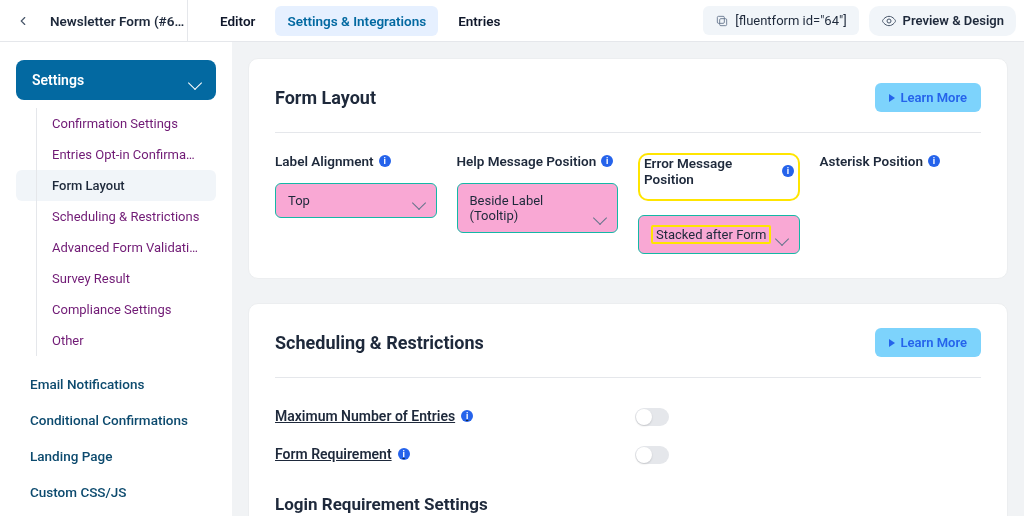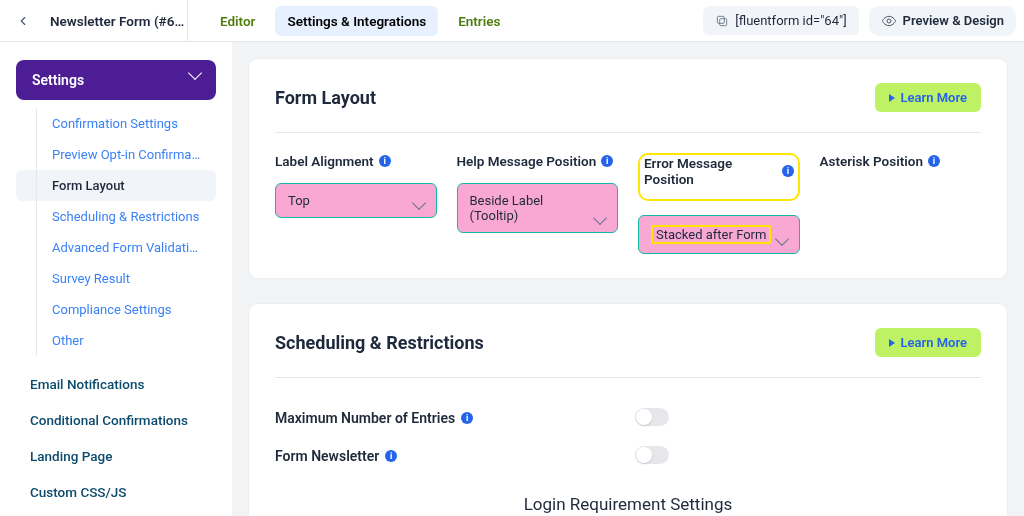--- a/index.html
+++ b/index.html
@@ -8,7 +8,7 @@
 .back-btn { width: 30px; height: 30px; display: flex; align-items: center; justify-content: center; cursor: pointer; }
 .form-title { font-size: 13.5px; font-weight: 600; padding: 0 12px; border-right: 1px solid #e5e7eb; height: 100%; display: flex; align-items: center; width: 150px; white-space: nowrap; overflow: hidden; text-overflow: ellipsis; }
 .tabs { display: flex; gap: 8px; margin-left: 20px; }
-.tab { font-size: 13.5px; font-weight: 600; padding: 7px 12px; border-radius: 6px; cursor: pointer; color: #4d7c0f; }
+.tab { font-size: 13.5px; font-weight: 600; padding: 7px 12px; border-radius: 6px; cursor: pointer; color: #0f172a; }
 .tab.active { background: #e6f0ff; color: #000000; }
 .header-right { margin-left: auto; display: flex; gap: 10px; align-items: center; }
 .shortcode { background: #f1f5f9; padding: 7px 12px; border-radius: 6px; font-size: 13px; display: flex; align-items: center; gap: 6px; cursor: pointer; }

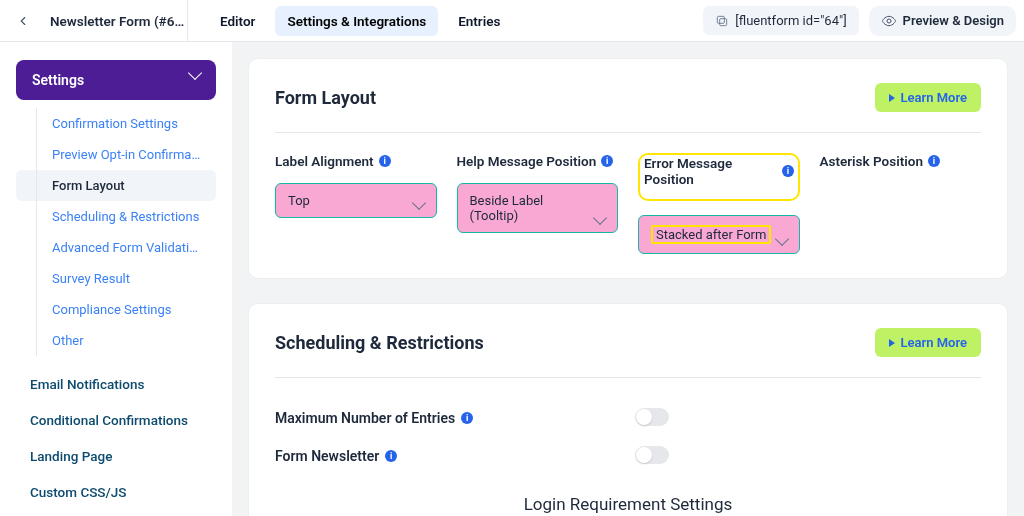--- a/index.html
+++ b/index.html
@@ -9,7 +9,7 @@
 .form-title { font-size: 13.5px; font-weight: 600; padding: 0 12px; border-right: 1px solid #e5e7eb; height: 100%; display: flex; align-items: center; width: 150px; white-space: nowrap; overflow: hidden; text-overflow: ellipsis; }
 .tabs { display: flex; gap: 8px; margin-left: 20px; }
 .tab { font-size: 13.5px; font-weight: 600; padding: 7px 12px; border-radius: 6px; cursor: pointer; color: #0f172a; }
-.tab.active { background: #e6f0ff; color: #000000; }
+.tab.active { background: #e6f0ff; color: #0369a1; }
 .header-right { margin-left: auto; display: flex; gap: 10px; align-items: center; }
 .shortcode { background: #f1f5f9; padding: 7px 12px; border-radius: 6px; font-size: 13px; display: flex; align-items: center; gap: 6px; cursor: pointer; }
 .preview-btn { background: #f1f5f9; padding: 7px 12px; border-radius: 10px; font-size: 13px; font-weight: 600; display: flex; align-items: center; gap: 6px; cursor: pointer; }

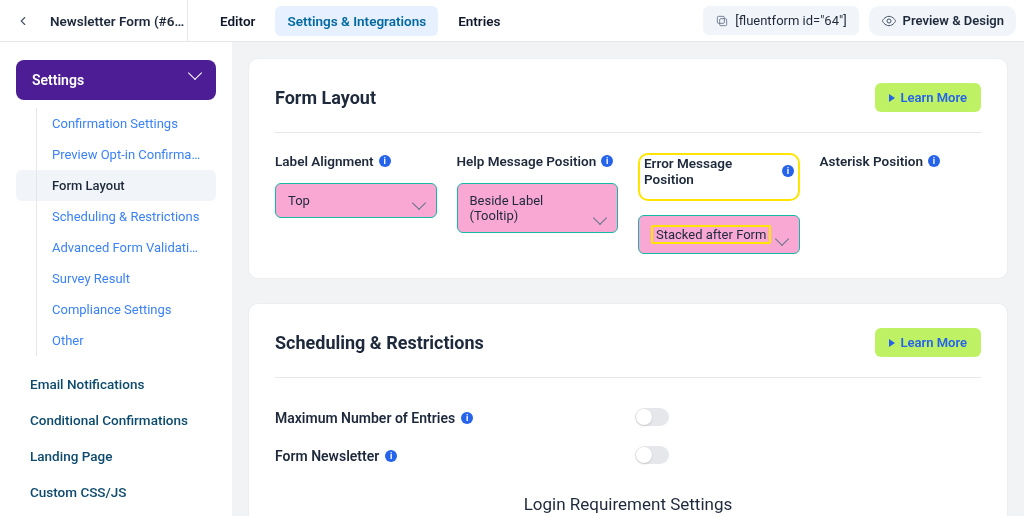--- a/index.html
+++ b/index.html
@@ -15,7 +15,7 @@
 .preview-btn { background: #f1f5f9; padding: 7px 12px; border-radius: 10px; font-size: 13px; font-weight: 600; display: flex; align-items: center; gap: 6px; cursor: pointer; }
 .body { display: flex; background: #f1f3f5; min-height: 474px; }
 .sidebar { width: 232px; background: #fff; padding: 18px 16px; flex-shrink: 0; }
-.sidebar-header { background: #4c1d95; color: #fff; border-radius: 8px; padding: 12px 16px; font-size: 14px; font-weight: 600; display: flex; align-items: flex-start; justify-content: space-between; cursor: pointer; }
+.sidebar-header { background: #0369a1; color: #fff; border-radius: 8px; padding: 12px 16px; font-size: 14px; font-weight: 600; display: flex; align-items: flex-end; justify-content: space-between; cursor: pointer; }
 .tree { margin-top: 8px; }
 .tree-item { font-size: 13px; padding: 8px 10px 8px 36px; color: #3b82f6; position: relative; cursor: pointer; border-radius: 6px; white-space: nowrap; overflow: hidden; text-overflow: ellipsis; }
 .tree-item::before { content: ""; position: absolute; left: 20px; top: 0; bottom: 0; width: 1px; background: #e5e7eb; }

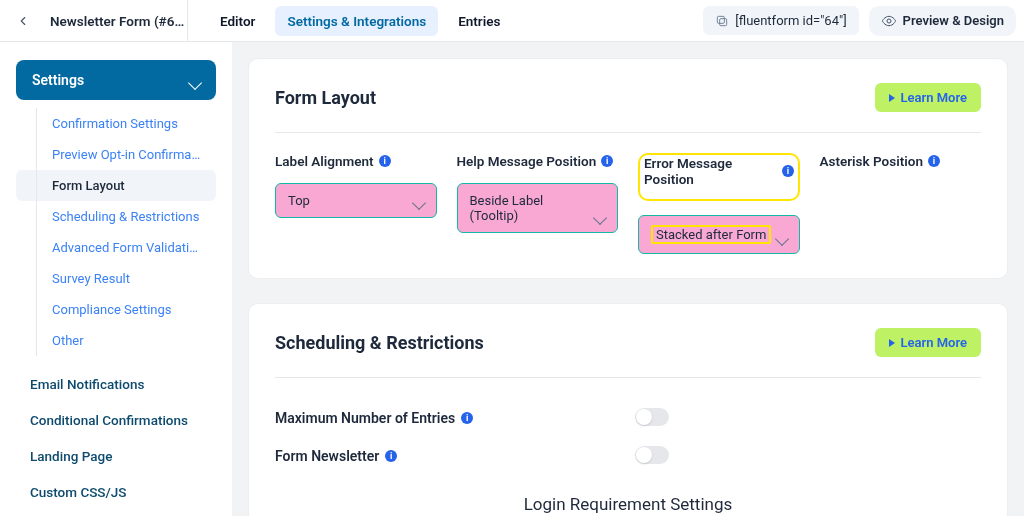--- a/index.html
+++ b/index.html
@@ -25,7 +25,7 @@
 .card { background: #fff; border: 1px solid #eceef0; border-radius: 10px; margin-bottom: 24px; padding: 24px 26px; }
 .card-header { display: flex; align-items: center; justify-content: space-between; }
 .card-title { font-size: 18px; font-weight: 700; color: #1e293b; }
-.learn-more { background: #bef264; color: #2563eb; font-size: 13px; font-weight: 600; padding: 7px 14px; border-radius: 6px; display: flex; align-items: center; gap: 6px; cursor: pointer; }
+.learn-more { background: #7dd3fc; color: #2563eb; font-size: 13px; font-weight: 600; padding: 7px 14px; border-radius: 6px; display: flex; align-items: center; gap: 6px; cursor: pointer; }
 .divider { height: 1px; background: #e5e7eb; margin: 20px 0 20px 0; }
 .form-row { display: flex; gap: 20px; }
 .form-col { flex: 1; }

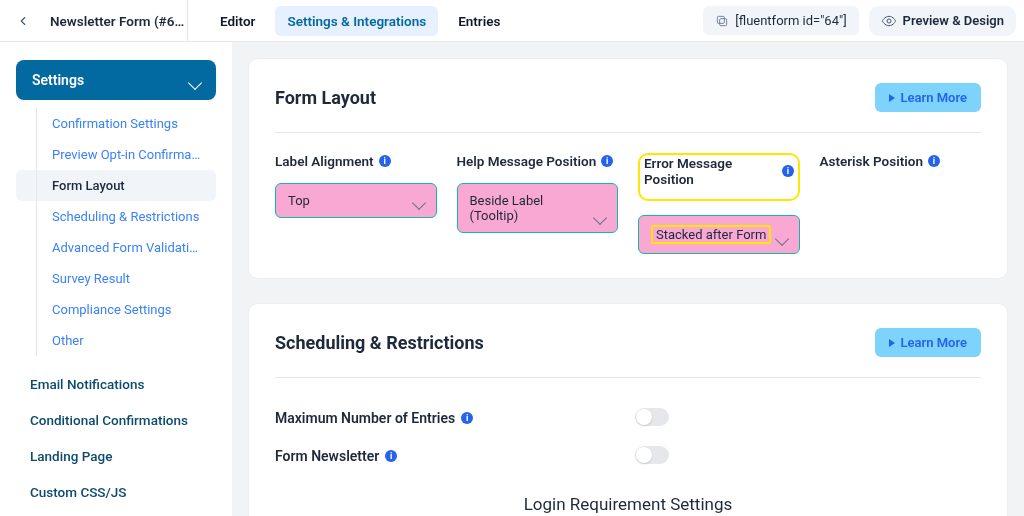--- a/index.html
+++ b/index.html
@@ -17,7 +17,7 @@
 .sidebar { width: 232px; background: #fff; padding: 18px 16px; flex-shrink: 0; }
 .sidebar-header { background: #0369a1; color: #fff; border-radius: 8px; padding: 12px 16px; font-size: 14px; font-weight: 600; display: flex; align-items: flex-end; justify-content: space-between; cursor: pointer; }
 .tree { margin-top: 8px; }
-.tree-item { font-size: 13px; padding: 8px 10px 8px 36px; color: #3b82f6; position: relative; cursor: pointer; border-radius: 6px; white-space: nowrap; overflow: hidden; text-overflow: ellipsis; }
+.tree-item { font-size: 13px; padding: 8px 10px 8px 36px; color: #701a75; position: relative; cursor: pointer; border-radius: 6px; white-space: nowrap; overflow: hidden; text-overflow: ellipsis; }
 .tree-item::before { content: ""; position: absolute; left: 20px; top: 0; bottom: 0; width: 1px; background: #e5e7eb; }
 .tree-item.active { background: #f1f5f9; font-weight: 500; color: #1e293b; }
 .sidebar-link { font-size: 13.5px; padding: 10px 14px; color: #0c4a6e; font-weight: 500; cursor: pointer; }

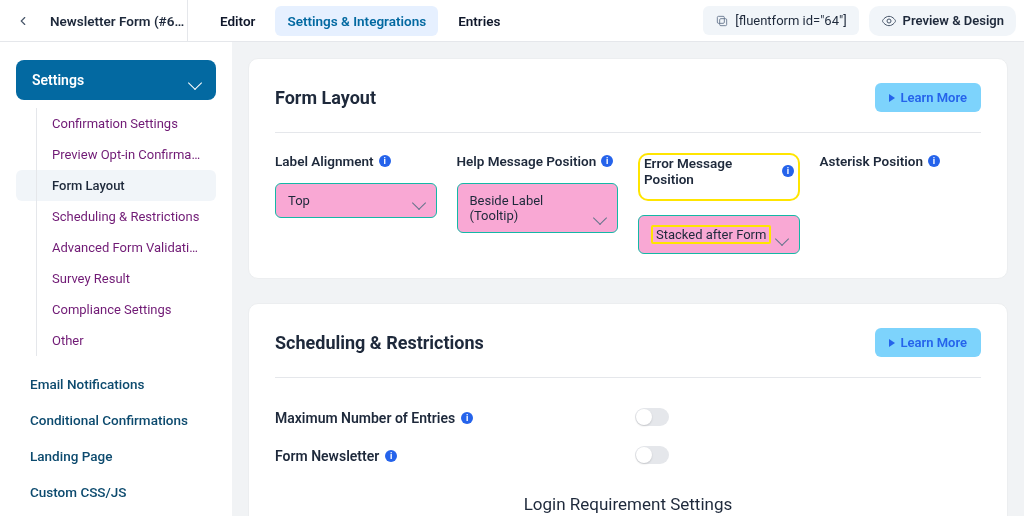--- a/index.html
+++ b/index.html
@@ -84,7 +84,7 @@
     </div>
     <div class="tree">
       <div class="tree-item">Confirmation Settings</div>
-      <div class="tree-item">Preview Opt-in Confirma…</div>
+      <div class="tree-item">Entries Opt-in Confirma…</div>
       <div class="tree-item active">Form Layout</div>
       <div class="tree-item">Scheduling &amp; Restrictions</div>
       <div class="tree-item">Advanced Form Validati…</div>

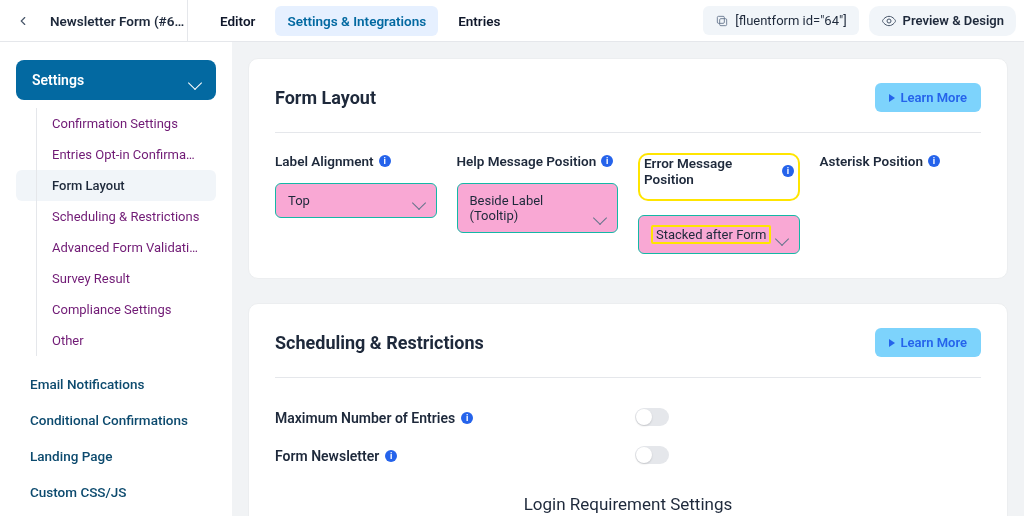--- a/index.html
+++ b/index.html
@@ -35,7 +35,7 @@
 .highlight-label { border: 2px solid #ffe500; padding: 0 4px 12px; border-radius: 10px; display: inline-flex; align-items: center; gap: 5px; }
 .highlight-select .select-val { border: 2px solid #ffe500; padding: 0 3px; border-radius: 2px; }
 .section-title { font-size: 17px; font-weight: 400; margin-top: 20px; margin-bottom: 16px; text-align: center; }
-.setting-row { display: flex; align-items: flex-end; padding: 10px 0; }
+.setting-row { display: flex; align-items: flex-start; padding: 10px 0; text-decoration: underline; }
 .setting-label { font-size: 14px; font-weight: 600; flex: 0 0 auto; width: 360px; display: flex; align-items: center; gap: 6px; }
 .toggle { width: 34px; height: 18px; background: #e5e7eb; border-radius: 10px; position: relative; cursor: pointer; }
 .toggle::after { content: ""; position: absolute; width: 16px; height: 16px; background: #fff; border-radius: 50%; top: 1px; left: 1px; box-shadow: 0 1px 2px rgba(0,0,0,.15); }

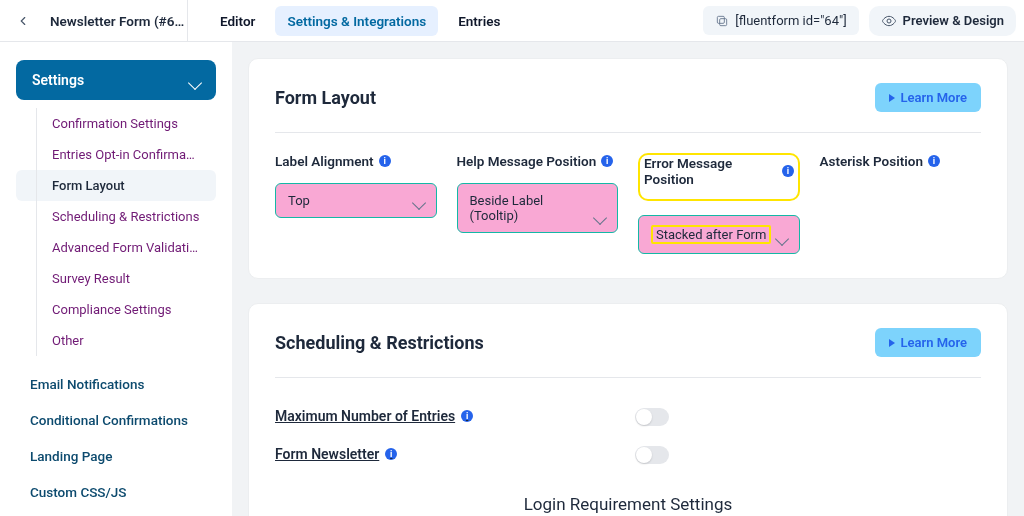--- a/index.html
+++ b/index.html
@@ -167,7 +167,7 @@
       </div>
       <div class="setting-row">
         <div class="setting-label">
-          <span>Form Newsletter</span>
+          <span>Form Requirement</span>
           <span class="info-icon">i</span>
         </div>
         <div class="toggle"></div>

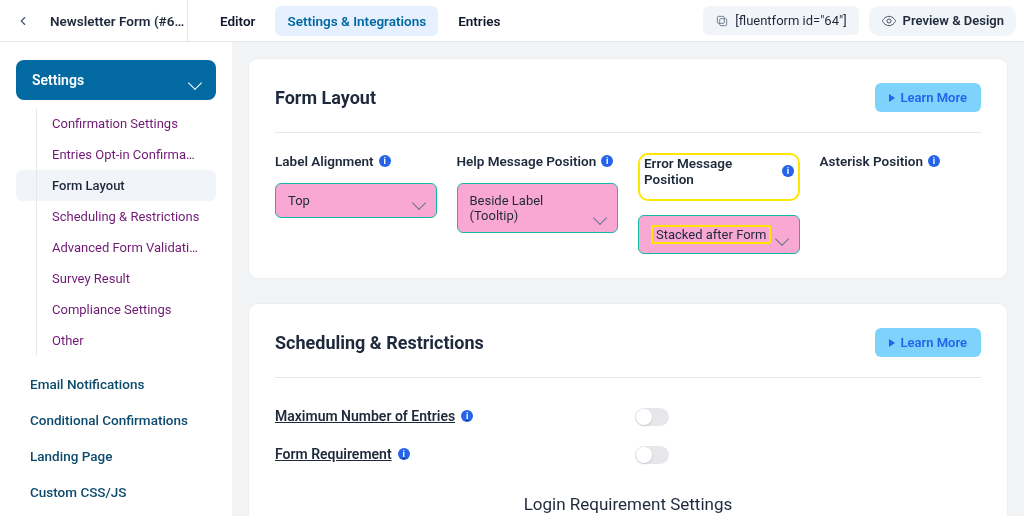--- a/index.html
+++ b/index.html
@@ -34,7 +34,7 @@
 .select { margin-top: 14px; border: 1px solid #14b8a6; border-radius: 6px; padding: 9px 12px; font-size: 13px; display: flex; align-items: flex-end; justify-content: space-between; cursor: pointer; background: #f9a8d4; }
 .highlight-label { border: 2px solid #ffe500; padding: 0 4px 12px; border-radius: 10px; display: inline-flex; align-items: center; gap: 5px; }
 .highlight-select .select-val { border: 2px solid #ffe500; padding: 0 3px; border-radius: 2px; }
-.section-title { font-size: 17px; font-weight: 400; margin-top: 20px; margin-bottom: 16px; text-align: center; }
+.section-title { font-size: 17px; font-weight: 700; margin-top: 20px; margin-bottom: 16px; }
 .setting-row { display: flex; align-items: flex-start; padding: 10px 0; text-decoration: underline; }
 .setting-label { font-size: 14px; font-weight: 600; flex: 0 0 auto; width: 360px; display: flex; align-items: center; gap: 6px; }
 .toggle { width: 34px; height: 18px; background: #e5e7eb; border-radius: 10px; position: relative; cursor: pointer; }

